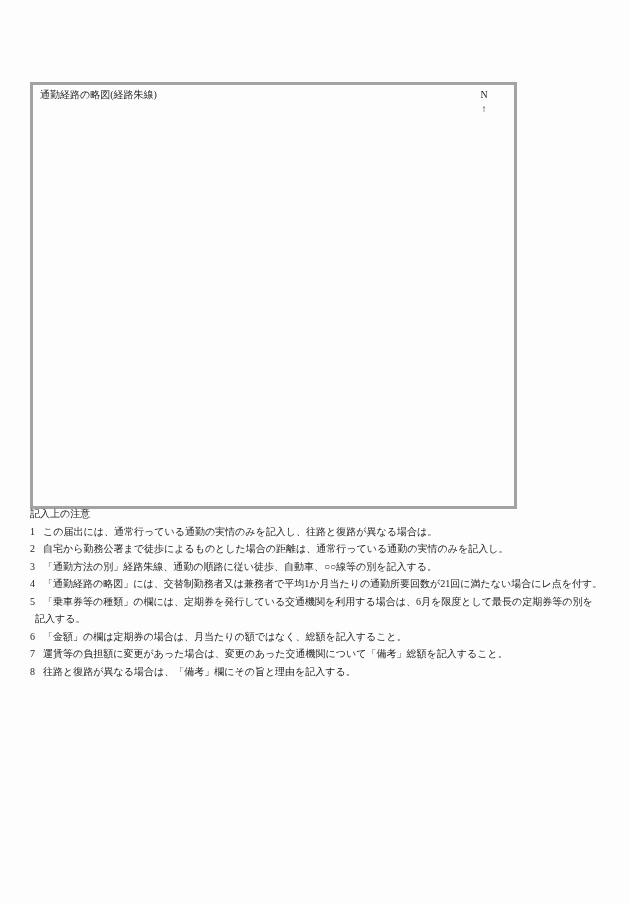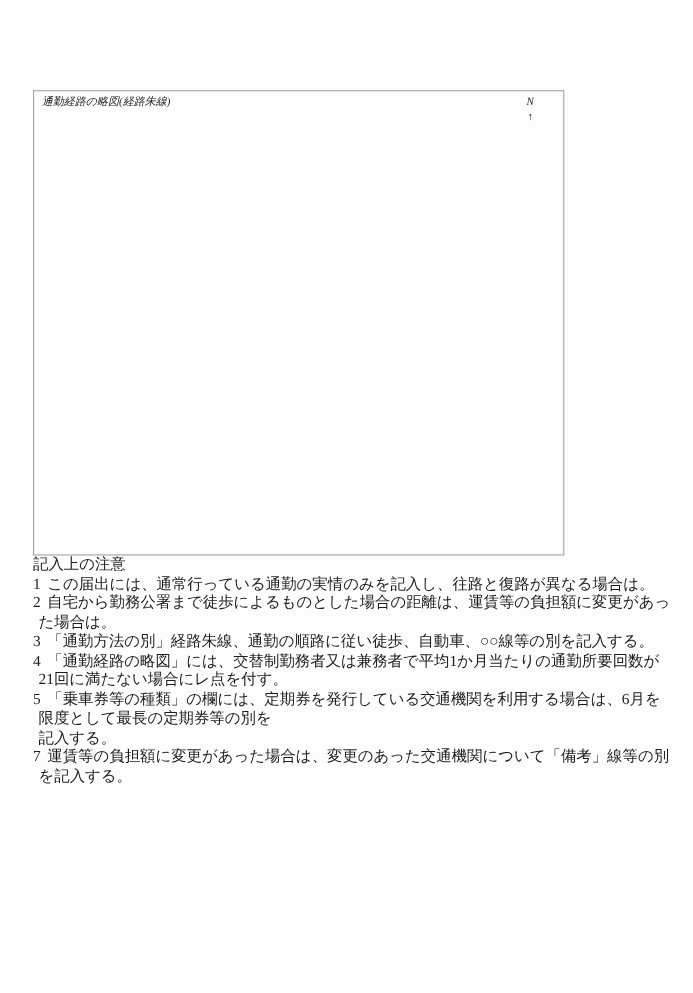--- a/index.html
+++ b/index.html
@@ -18,8 +18,7 @@
     top: 82px;
     width: 481px;
     height: 421px;
-    border: 1px solid #a3a3a3;
-    font-style: italic;
+    border: 3px solid #a3a3a3;
   }
   .sketch-title {
     position: absolute;

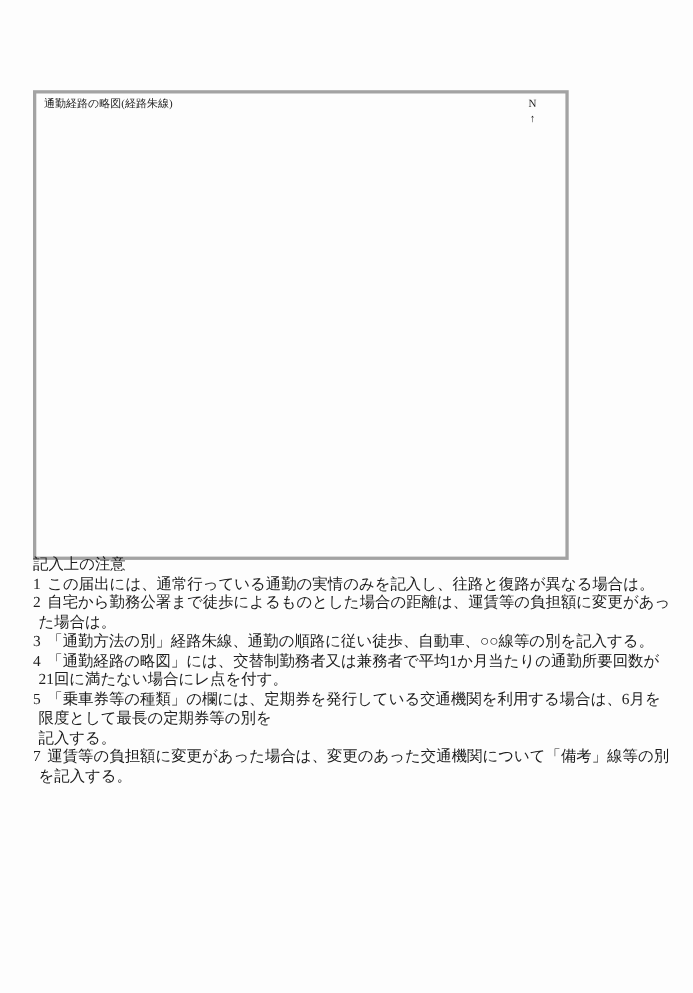--- a/index.html
+++ b/index.html
@@ -44,7 +44,7 @@
     left: 30px;
     top: 505px;
     width: 580px;
-    font-size: 14px;
+    font-size: 10px;
     line-height: 17.5px;
   }
   .note-item {

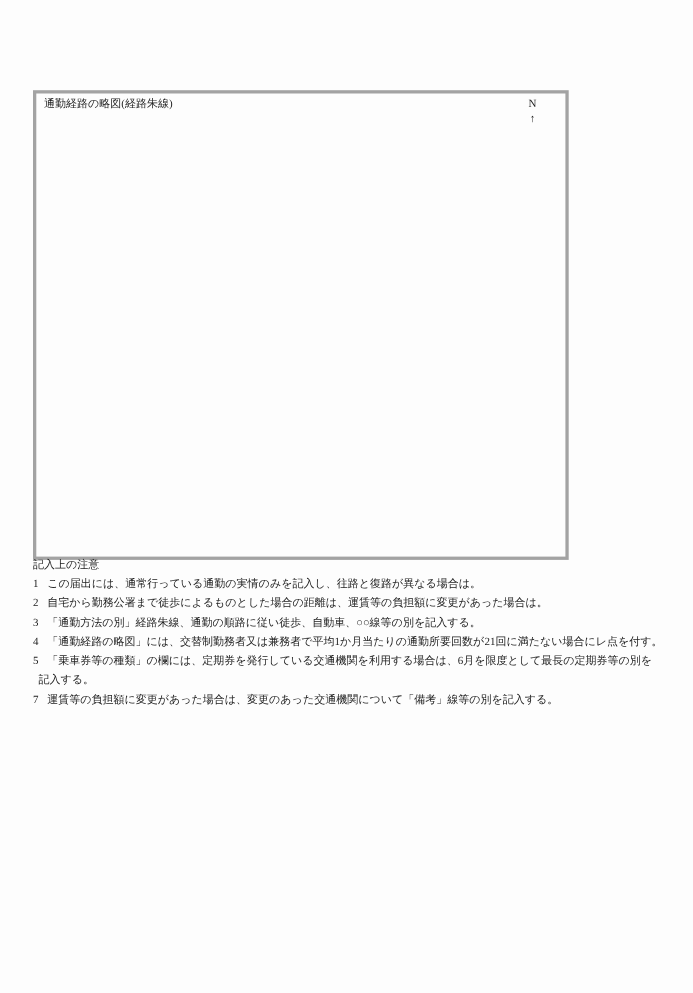--- a/index.html
+++ b/index.html
@@ -80,7 +80,7 @@
       <span class="note-num">1</span><span class="note-text">この届出には、通常行っている通勤の実情のみを記入し、往路と復路が異なる場合は。</span>
     </div>
     <div class="note-item">
-      <span class="note-num">2</span><span class="note-text">自宅から勤務公署まで徒歩によるものとした場合の距離は、運賃等の負担額に変更があった場合は。</span>
+      <span class="note-num">2</span><span class="note-text">自宅から勤務公署まで徒歩によるものとした場合の距離は、通常行っている通勤の実情のみを記入し。</span>
     </div>
     <div class="note-item">
       <span class="note-num">3</span><span class="note-text">「通勤方法の別」経路朱線、通勤の順路に従い徒歩、自動車、○○線等の別を記入する。</span>

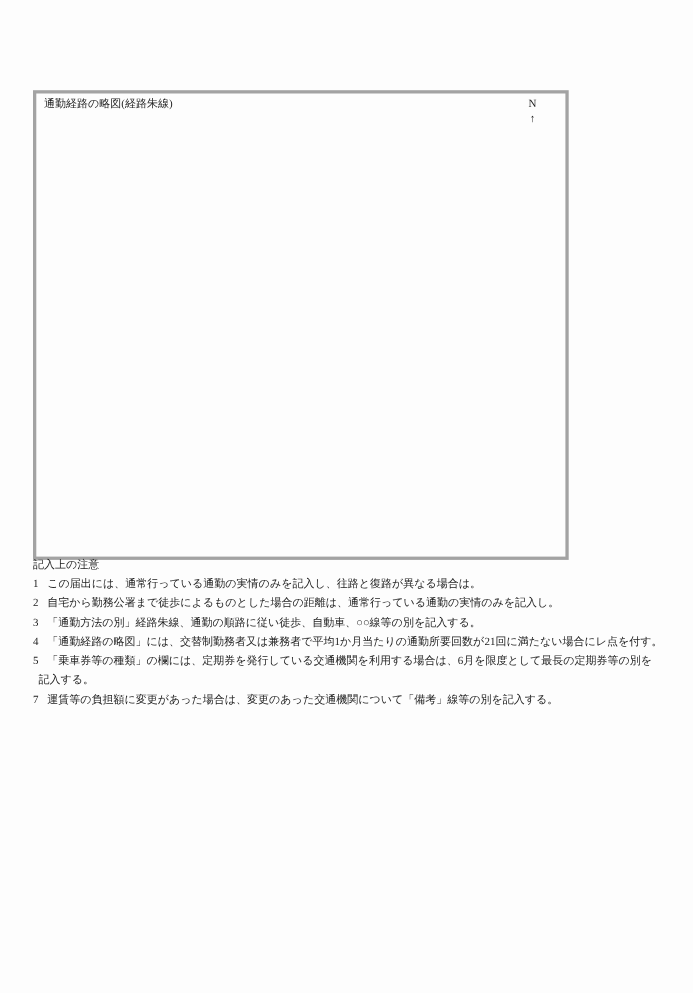--- a/index.html
+++ b/index.html
@@ -93,6 +93,9 @@
 記入する。</span>
     </div>
     <div class="note-item">
+      <span class="note-num">6</span><span class="note-text">「金額」の欄は定期券の場合は、月当たりの額ではなく、総額を記入すること。</span>
+    </div>
+    <div class="note-item">
       <span class="note-num">7</span><span class="note-text">運賃等の負担額に変更があった場合は、変更のあった交通機関について「備考」線等の別を記入する。</span>
     </div>
   </div>

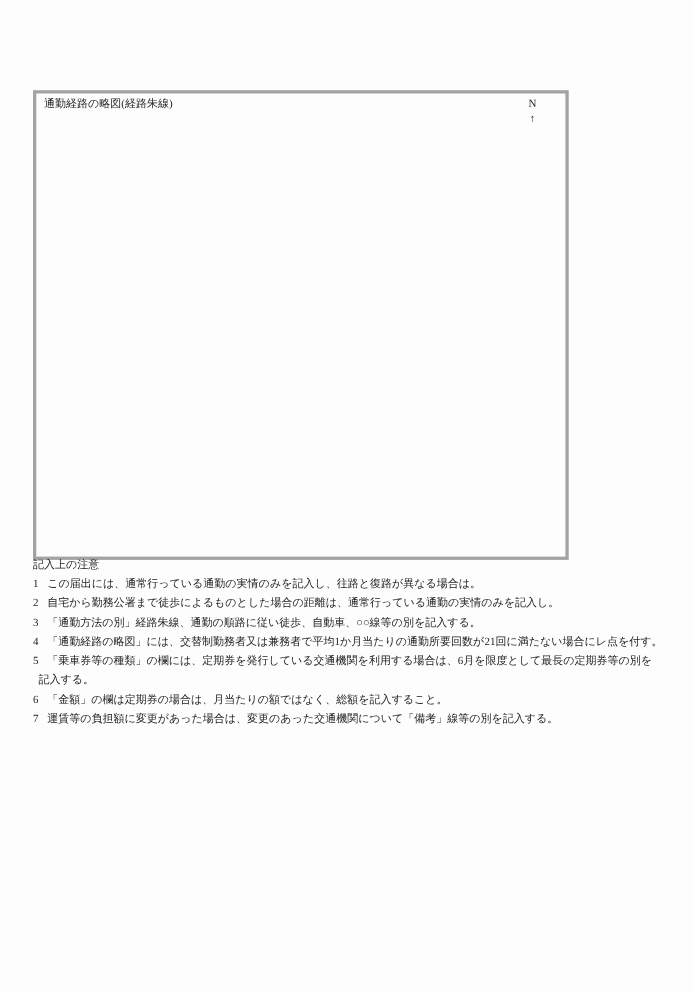--- a/index.html
+++ b/index.html
@@ -96,7 +96,7 @@
       <span class="note-num">6</span><span class="note-text">「金額」の欄は定期券の場合は、月当たりの額ではなく、総額を記入すること。</span>
     </div>
     <div class="note-item">
-      <span class="note-num">7</span><span class="note-text">運賃等の負担額に変更があった場合は、変更のあった交通機関について「備考」線等の別を記入する。</span>
+      <span class="note-num">7</span><span class="note-text">運賃等の負担額に変更があった場合は、変更のあった交通機関について「備考」総額を記入すること。</span>
     </div>
   </div>
 

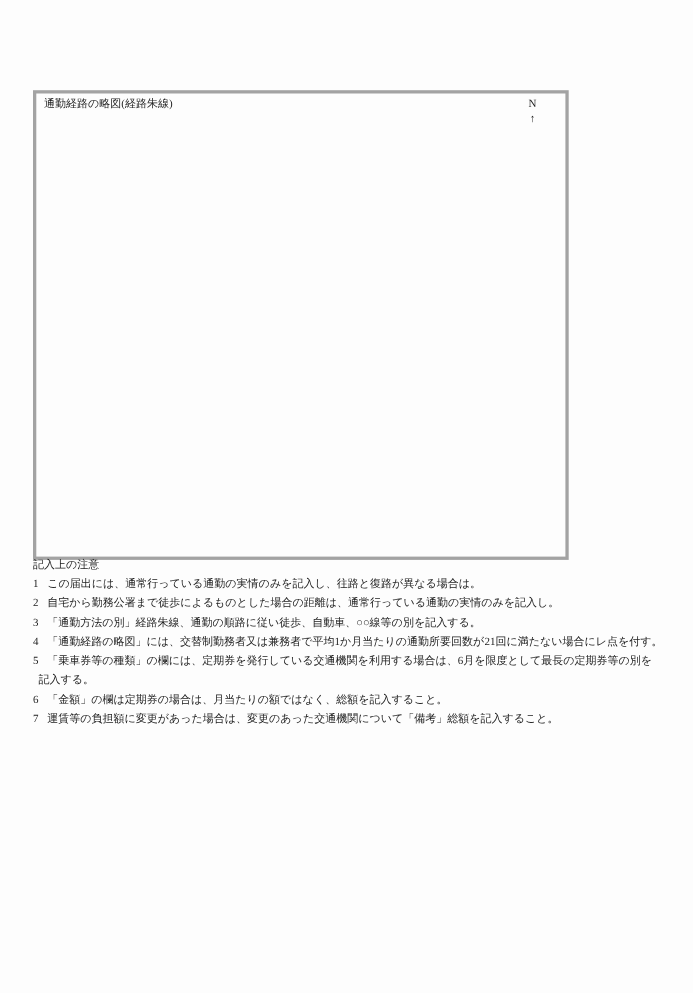--- a/index.html
+++ b/index.html
@@ -98,6 +98,9 @@
     <div class="note-item">
       <span class="note-num">7</span><span class="note-text">運賃等の負担額に変更があった場合は、変更のあった交通機関について「備考」総額を記入すること。</span>
     </div>
+    <div class="note-item">
+      <span class="note-num">8</span><span class="note-text">往路と復路が異なる場合は、「備考」欄にその旨と理由を記入する。</span>
+    </div>
   </div>
 
 </div>

